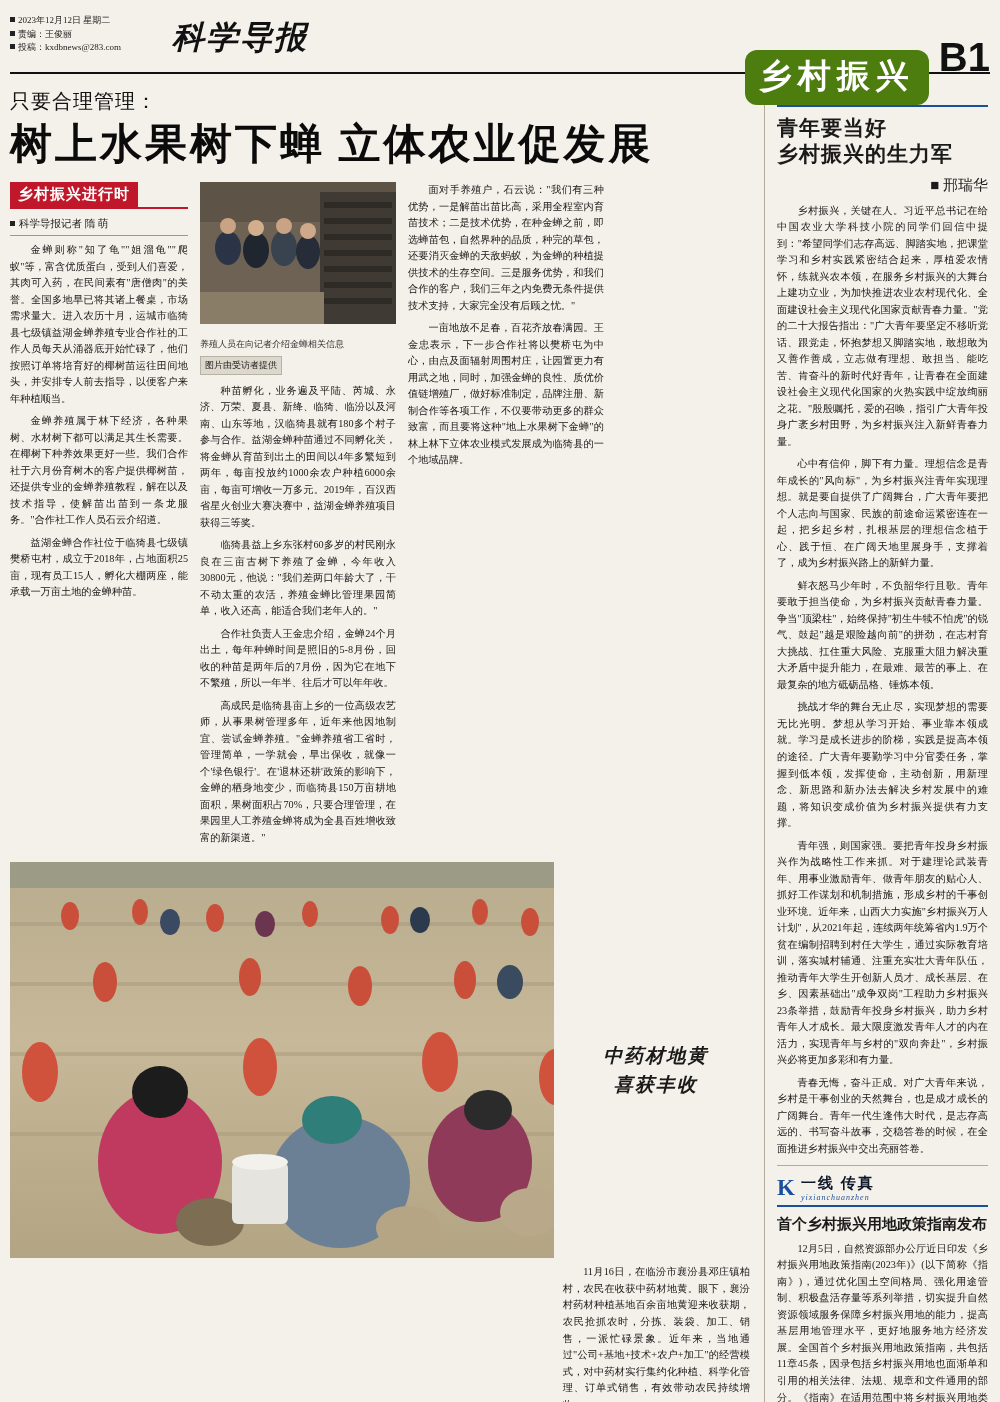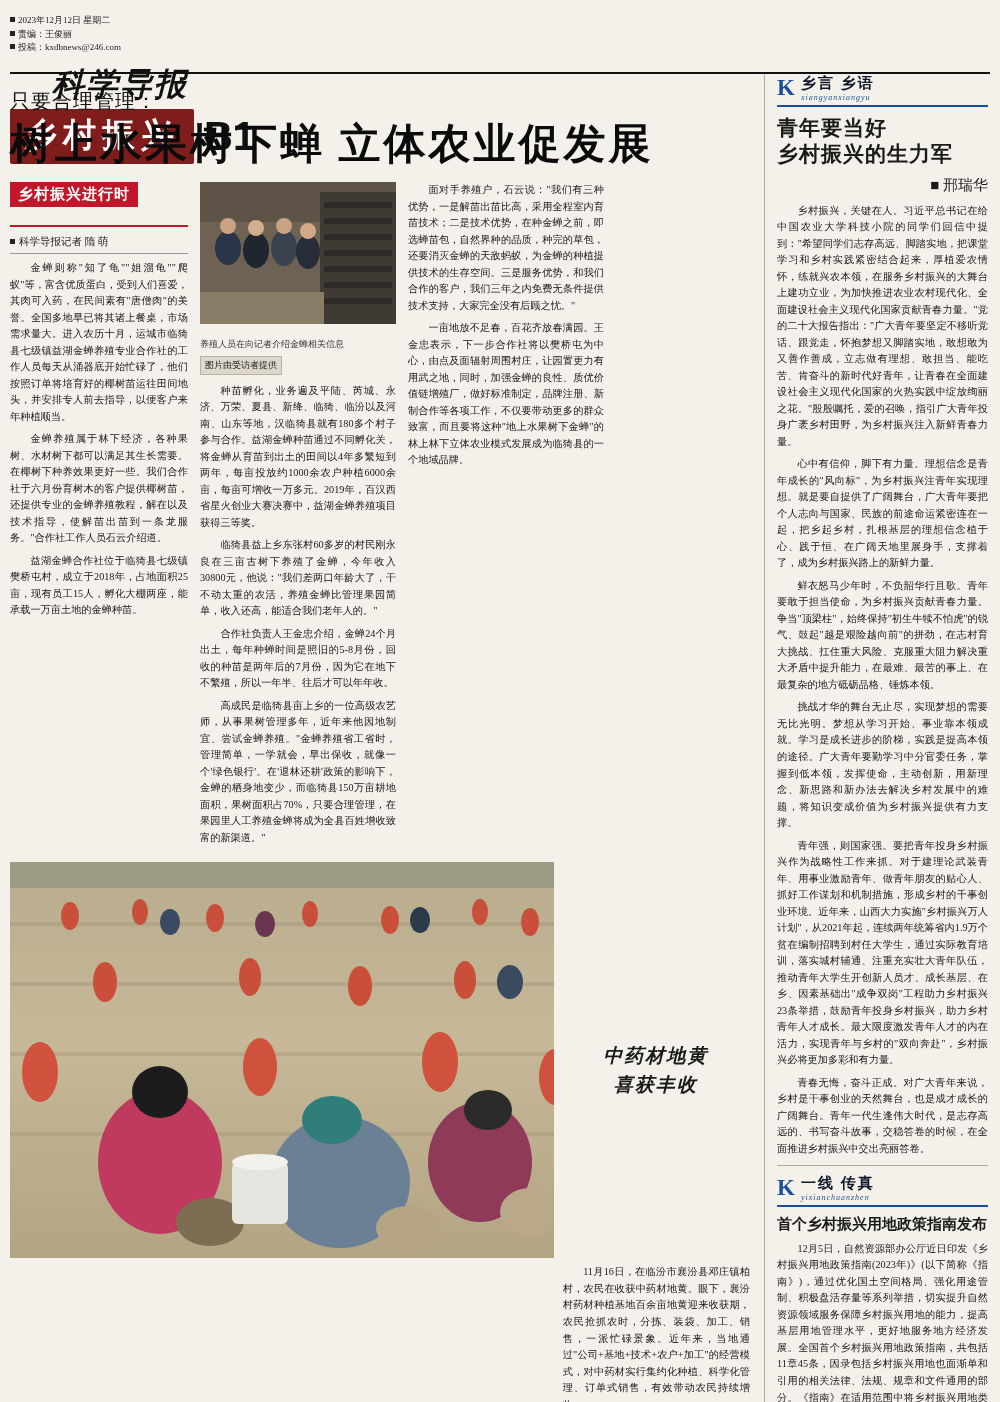--- a/index.html
+++ b/index.html
@@ -14,7 +14,7 @@
   .page{position:relative;width:1000px;height:1402px;box-sizing:border-box;padding:8px 10px;}
 
   
-  .masthead{display:flex;align-items:flex-start;height:62px;border-bottom:none;position:relative;flex-direction:column;}
+  .masthead{display:flex;align-items:flex-start;height:62px;border-bottom:none;position:relative;}
   .mh-left{width:120px;font-size:9px;line-height:1.5;padding-top:6px;color:#222;}
   .mh-left div{white-space:nowrap;}
   .mh-left .sq:before{content:"";display:inline-block;width:5px;height:5px;background:#222;margin-right:3px;vertical-align:1px;}

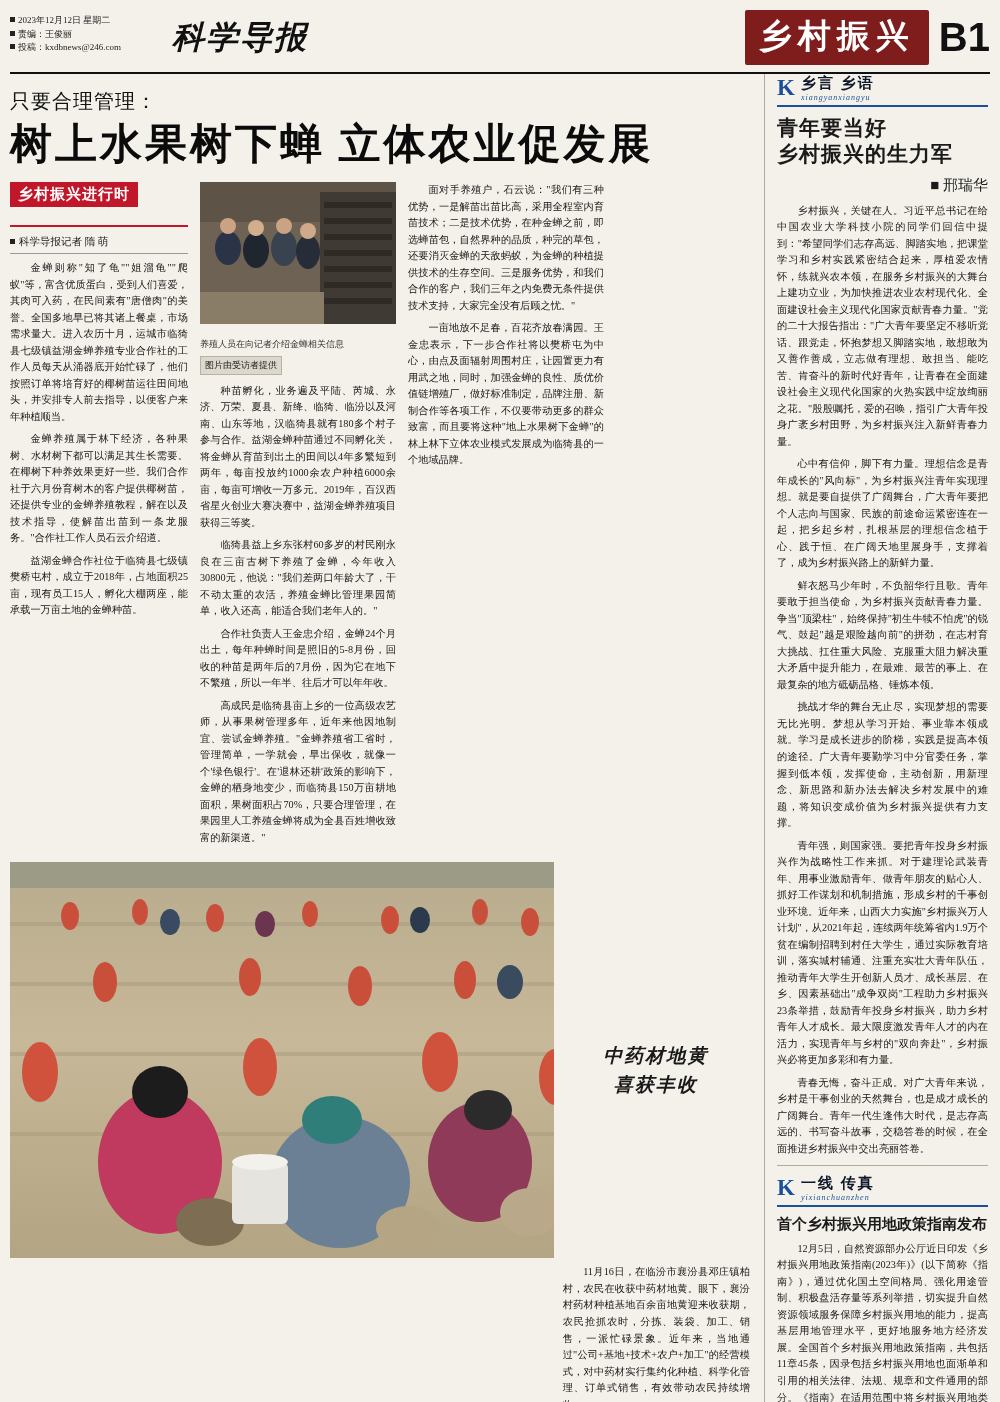--- a/index.html
+++ b/index.html
@@ -77,7 +77,7 @@
     <div class="mh-left">
       <div class="sq">2023年12月12日 星期二</div>
       <div class="sq">责编：王俊丽</div>
-      <div class="sq">投稿：kxdbnews@246.com</div>
+      <div class="sq">投稿：kxdbnews@283.com</div>
     </div>
     <div class="mh-logo">科学导报</div>
     <div class="mh-spacer"></div>

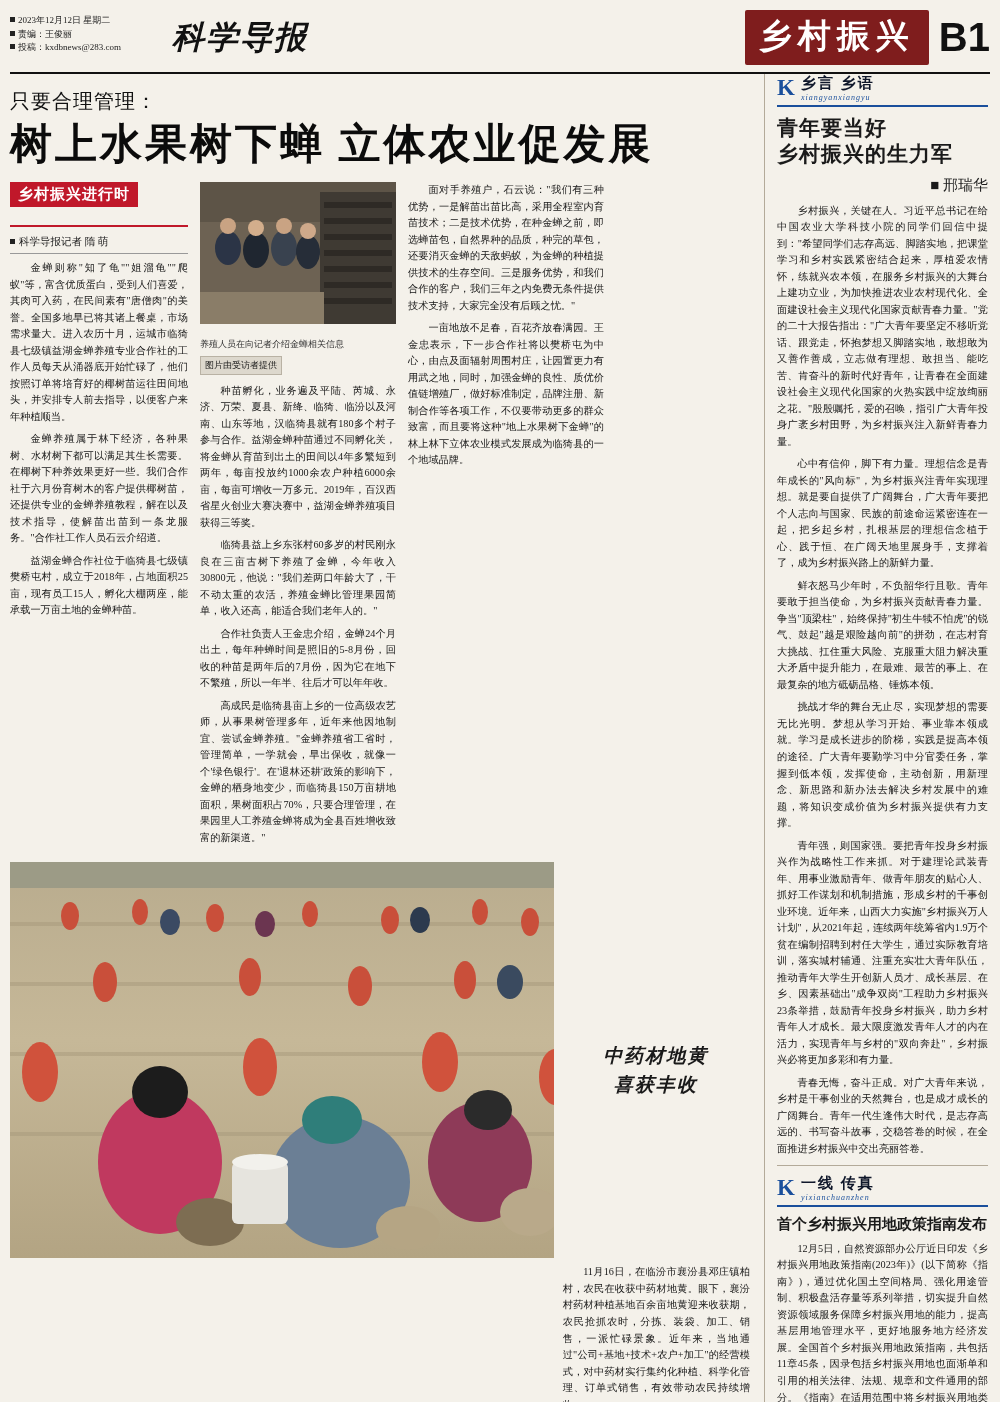--- a/index.html
+++ b/index.html
@@ -22,8 +22,8 @@
       font-style:italic;margin-left:42px;}
   .mh-spacer{flex:1;}
   .mh-right{display:flex;align-items:center;gap:10px;padding-top:2px;}
-  .mh-banner{background:#7f1d1d;color:#fff;font-size:33px;font-weight:bold;letter-spacing:6px;padding:4px 14px 6px 14px;
-      font-family:"Liberation Serif",serif;border-radius:2px;}
+  .mh-banner{background:#4d7c0f;color:#fff;font-size:33px;font-weight:bold;letter-spacing:6px;padding:4px 14px 6px 14px;
+      font-family:"Liberation Serif",serif;border-radius:12px;margin-top:40px;}
   .mh-page{font-size:40px;font-weight:bold;color:#111;font-family:Liberation Sans, sans-serif;}
 
   .rule-top{border-top:2px solid #111;margin-top:2px;}

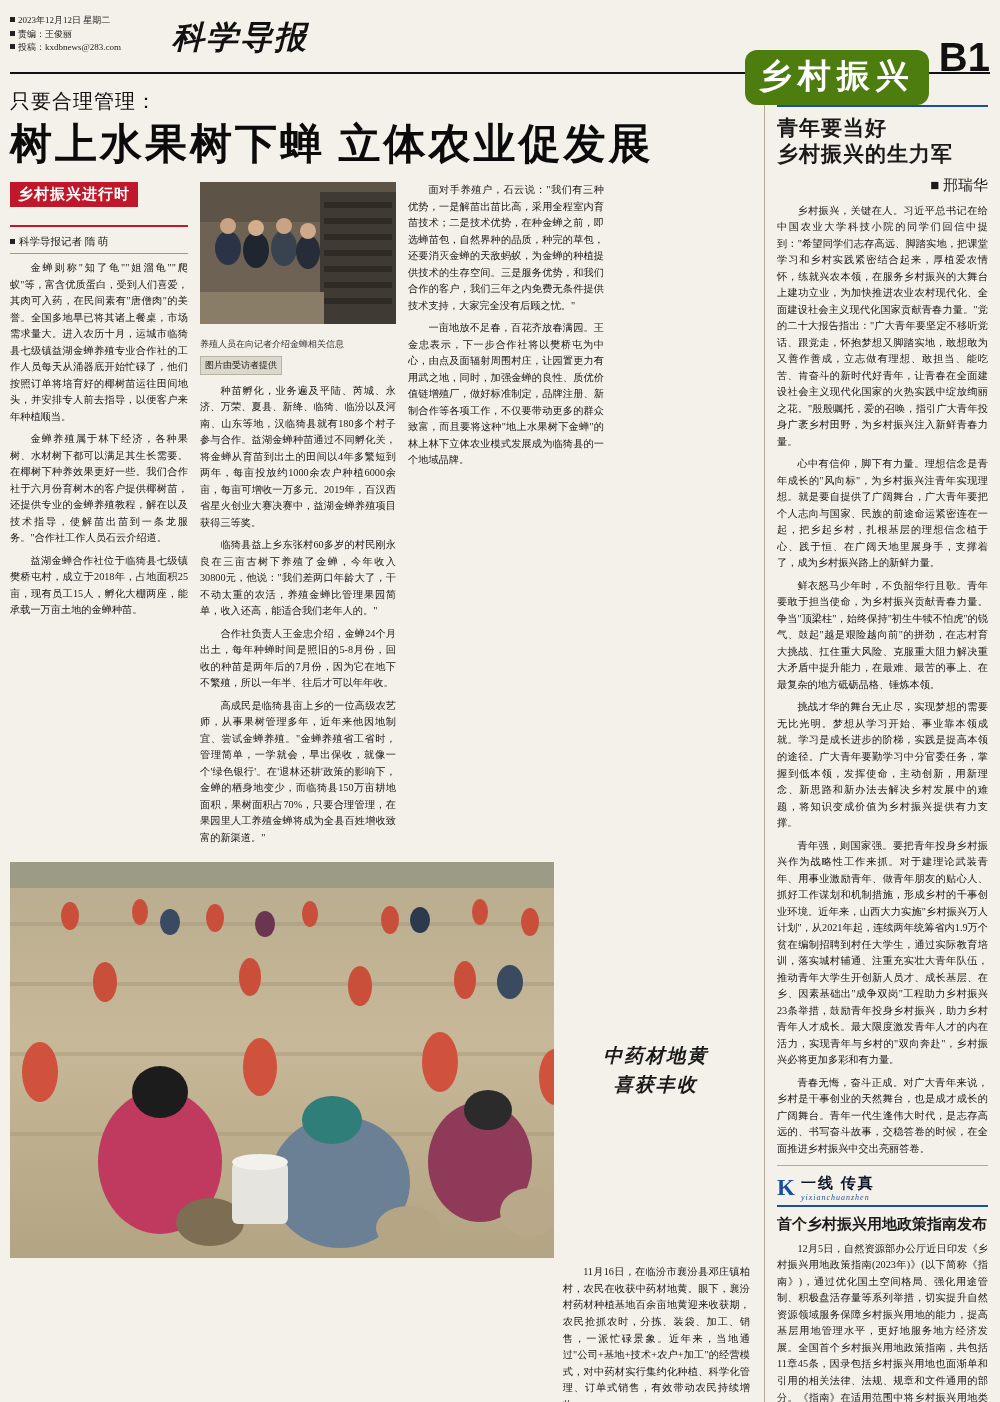--- a/index.html
+++ b/index.html
@@ -40,7 +40,7 @@
   .col-c{width:196px;}
 
   .badge{background:#c0182a;color:#fff;font-size:15px;font-weight:bold;padding:3px 8px;display:inline-block;letter-spacing:1px;}
-  .badge-line{border-bottom:2px solid #c0182a;margin:0 0 8px 0;padding-bottom:18px;}
+  .badge-line{border-bottom:2px solid #c0182a;margin:0 0 8px 0;padding-bottom:0;}
   .byline{font-size:10.5px;color:#222;border-bottom:1px solid #999;padding-bottom:4px;margin-bottom:6px;}
   .byline:before{content:"";display:inline-block;width:5px;height:5px;background:#222;margin-right:4px;vertical-align:1px;}
 

